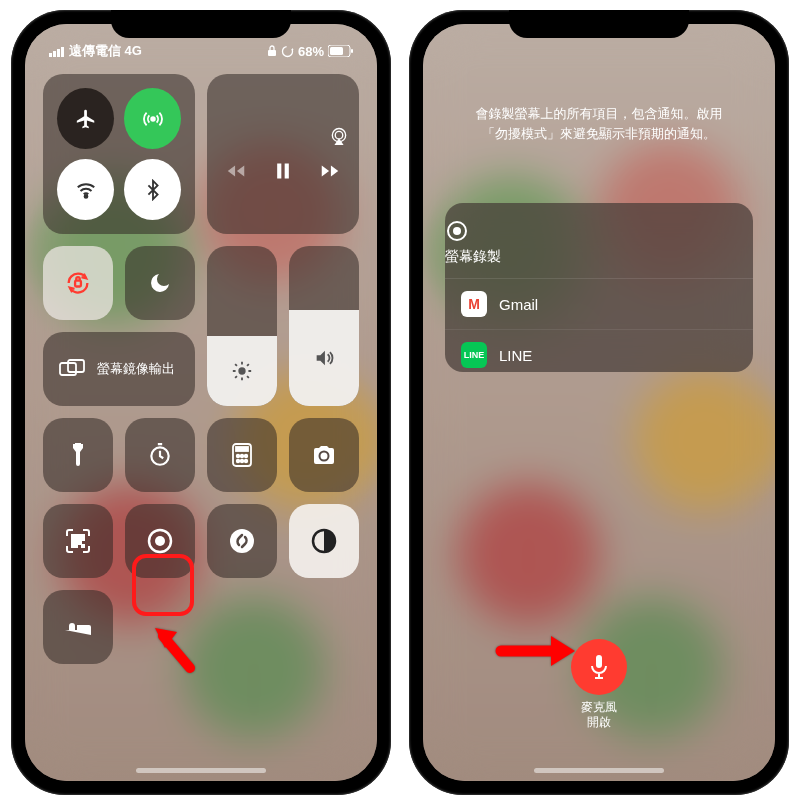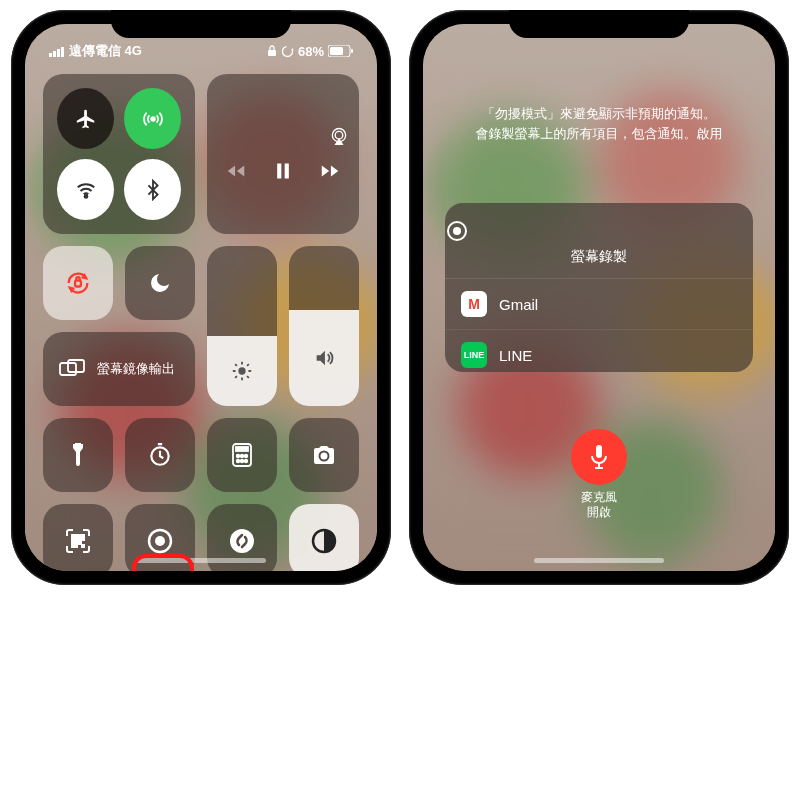--- a/index.html
+++ b/index.html
@@ -16,7 +16,7 @@
   }
   .phone {
     width: 380px;
-    height: 575px;
+    height: 785px;
     background: #000;
     border-radius: 54px;
     padding: 14px;

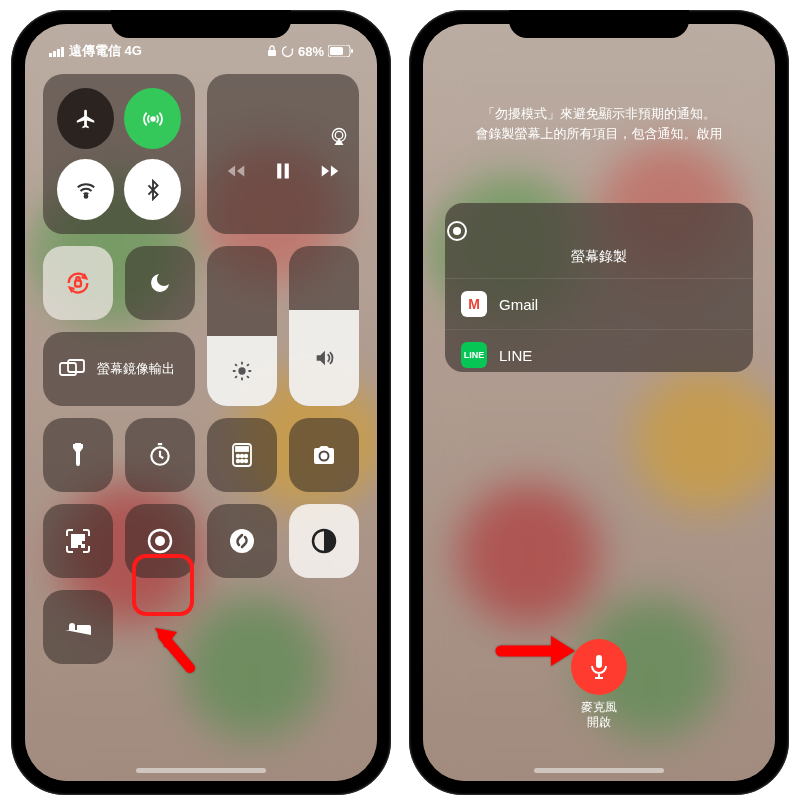--- a/index.html
+++ b/index.html
@@ -464,8 +464,8 @@
   <div class="screen">
     <div class="content">
       <div class="info-text">
+        <div>會錄製螢幕上的所有項目，包含通知。啟用</div>
         <div>「勿擾模式」來避免顯示非預期的通知。</div>
-        <div>會錄製螢幕上的所有項目，包含通知。啟用</div>
       </div>
 
       <div class="rec-sheet">

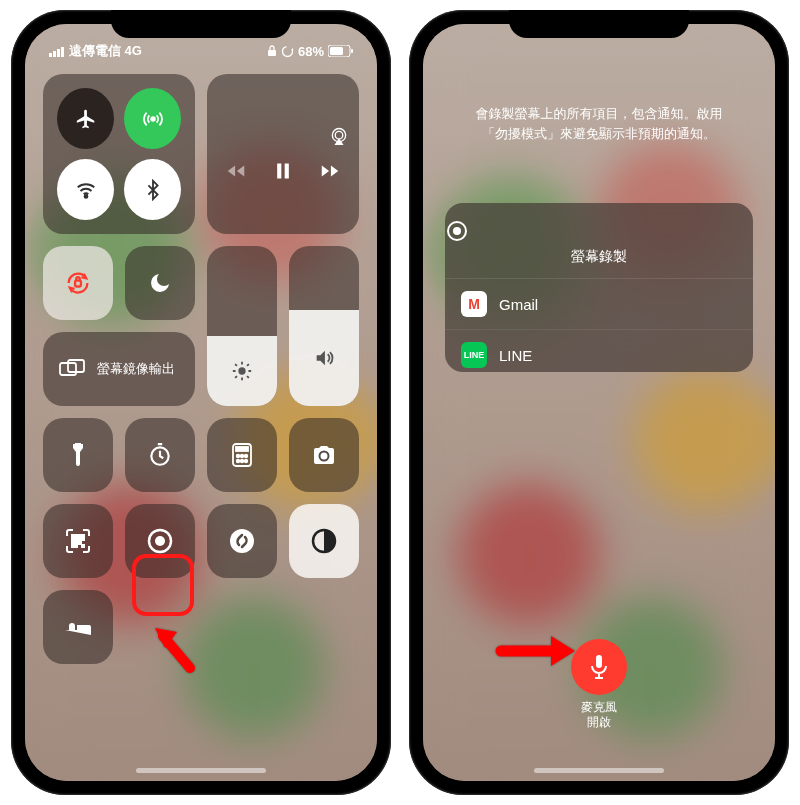--- a/index.html
+++ b/index.html
@@ -157,7 +157,7 @@
     color:#fff;
   }
   .rec-head {
-    text-align:center; padding:16px 0 12px;
+    padding:16px 0 12px;
     border-bottom:1px solid rgba(255,255,255,0.1);
   }
   .rec-head-icon { font-size:22px; display:block; margin-bottom:4px; }

